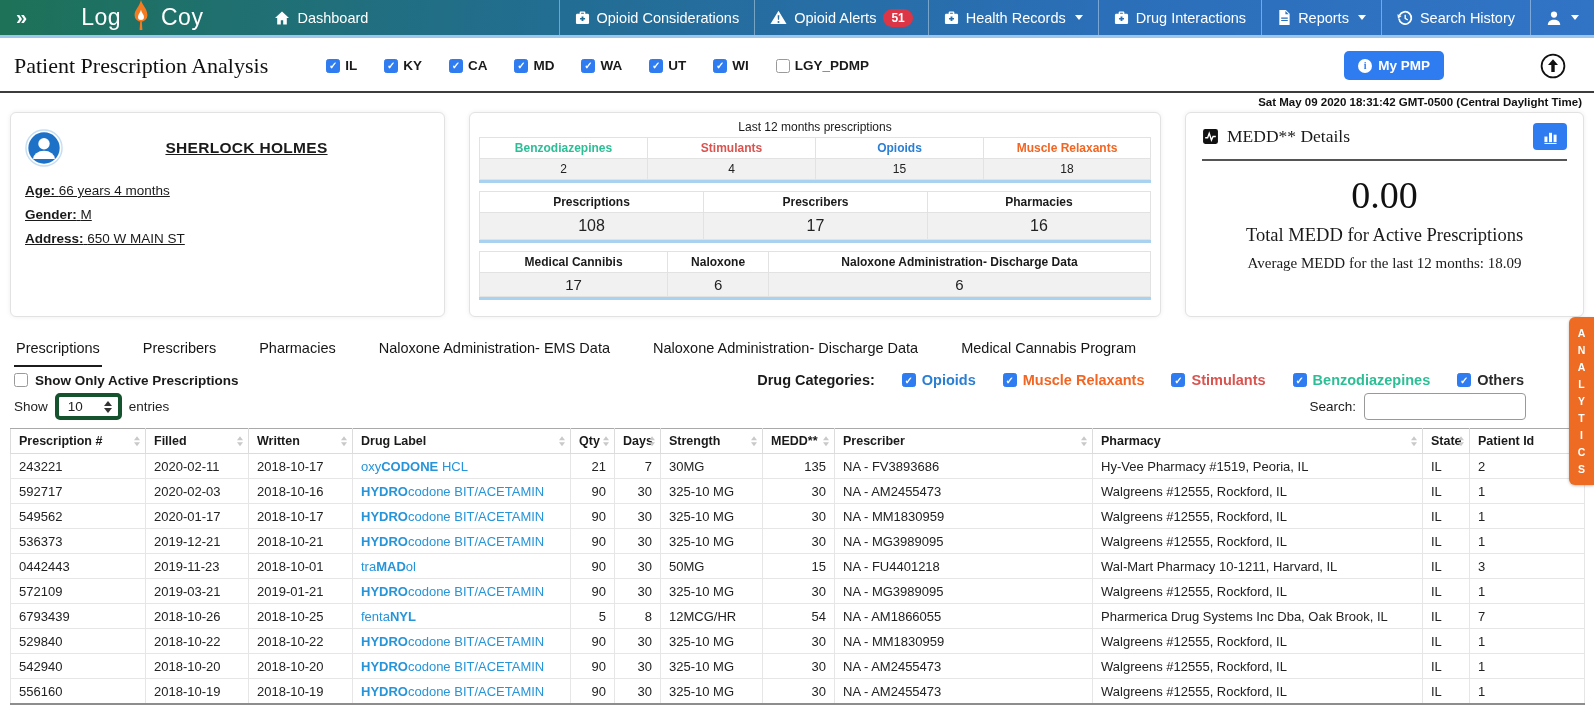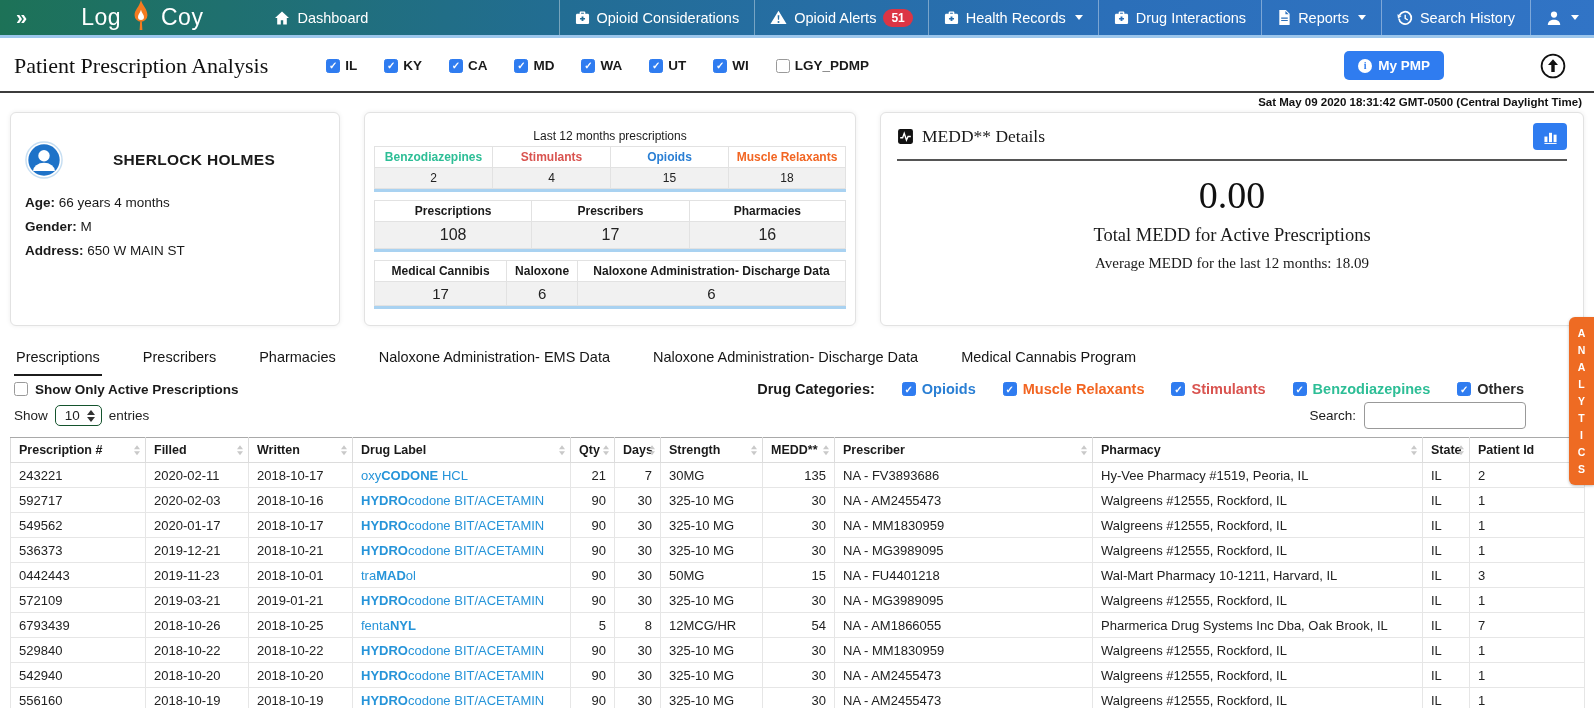--- a/index.html
+++ b/index.html
@@ -62,7 +62,7 @@
   .patient-fields div { margin-top:9px; }
   .patient-fields b { font-weight:bold; }
 
-  .summary-card { width:492px; padding:14px 9px 8px; }
+  .summary-card { width:692px; padding:5px 9px 8px; }
   .summary-title { text-align:center; font-size:12px; padding:2px 0 3px; }
   .mini-table { border-bottom:3px solid #a9d2f1; margin-bottom:8px; }
   .mini-row { display:flex; }

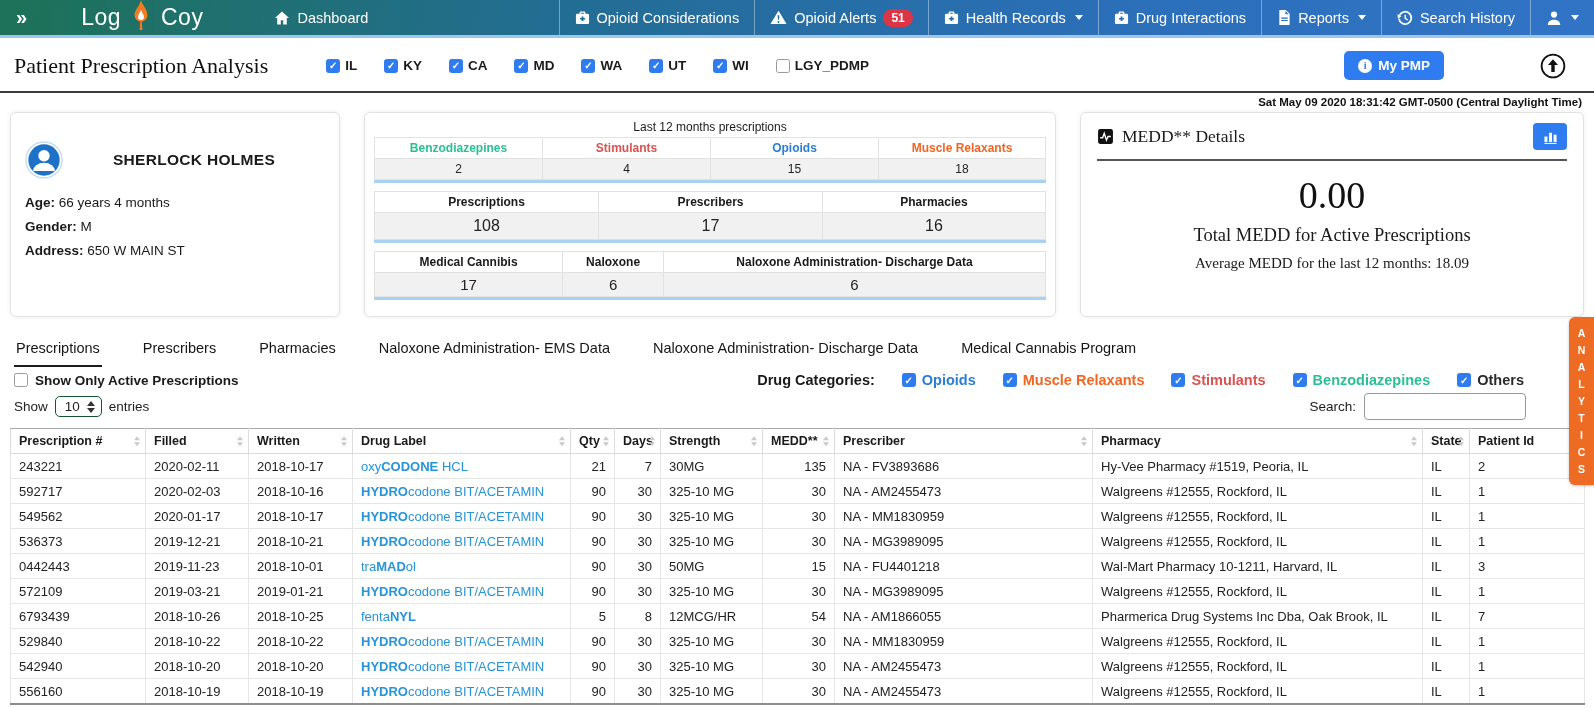--- a/index.html
+++ b/index.html
@@ -54,7 +54,7 @@
   
   .cards { display:flex; gap:24px; padding:4px 10px 0; align-items:stretch; }
   .card { border:1px solid #e2e2e2; border-radius:6px; box-shadow:0 0 5px rgba(0,0,0,.07); background:#fff; }
-  .patient-card { width:330px; min-height:158px; padding:28px 14px; }
+  .patient-card { width:435px; min-height:158px; padding:16px 14px;text-decoration:underline; }
   .patient-top { display:flex; align-items:center; }
   .avatar { width:38px; height:38px; flex:0 0 auto; }
   .patient-name { flex:1; text-align:center; font-weight:bold; font-size:15.5px; letter-spacing:.3px; }

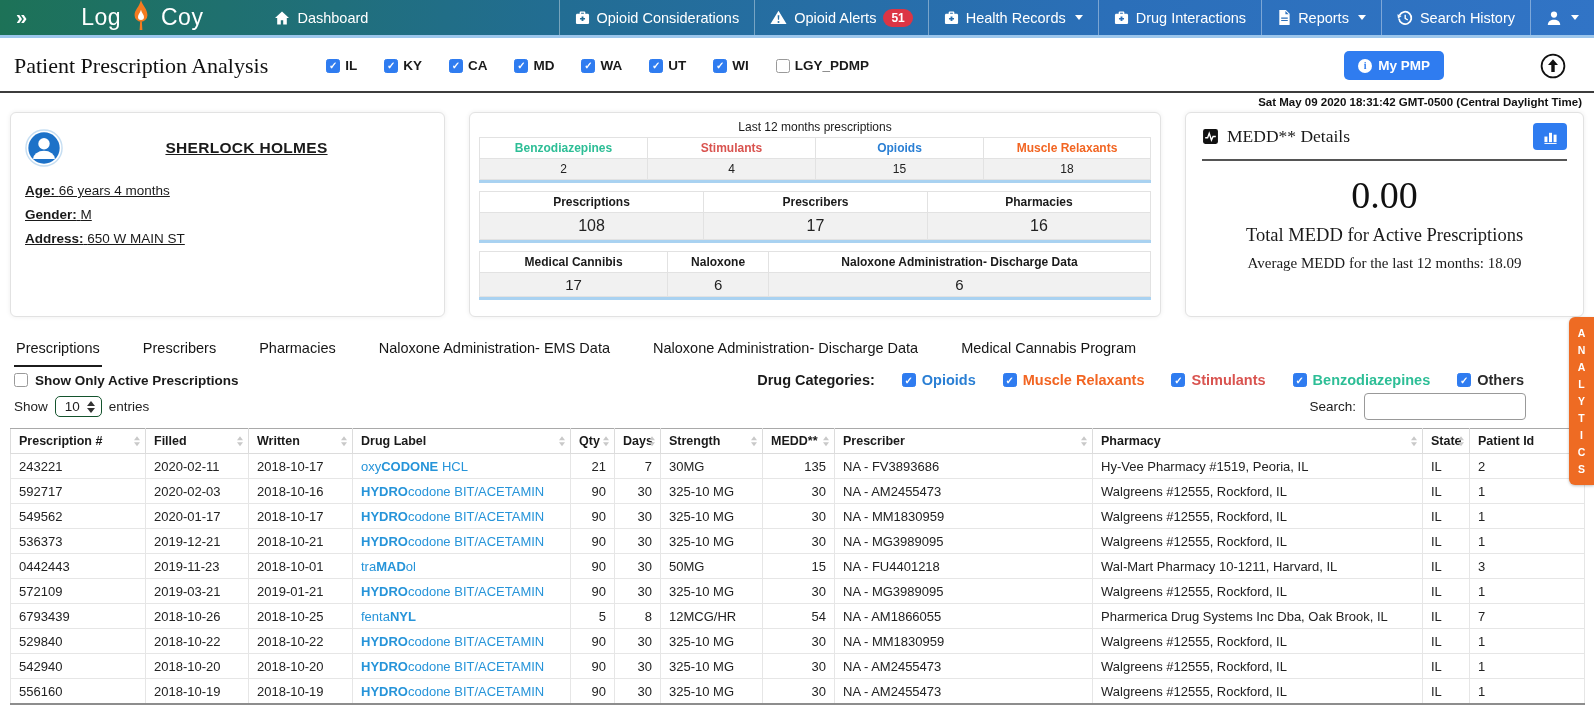--- a/index.html
+++ b/index.html
@@ -104,7 +104,7 @@
   .filter-row2 { display:flex; align-items:center; margin-top:5px; }
   .show-entries { display:flex; align-items:center; gap:7px; font-size:13.5px; color:#222; }
   .page-size {
-    border:1px solid #14532d; border-radius:5px; padding:2px 6px 2px 9px; display:flex; align-items:center; gap:7px;
+    border:4px solid #14532d; border-radius:5px; padding:2px 6px 2px 9px; display:flex; align-items:center; gap:21px;
     font-size:13.5px; background:#fff; cursor:pointer;
   }
   .stepper { display:flex; flex-direction:column; gap:2px; }

